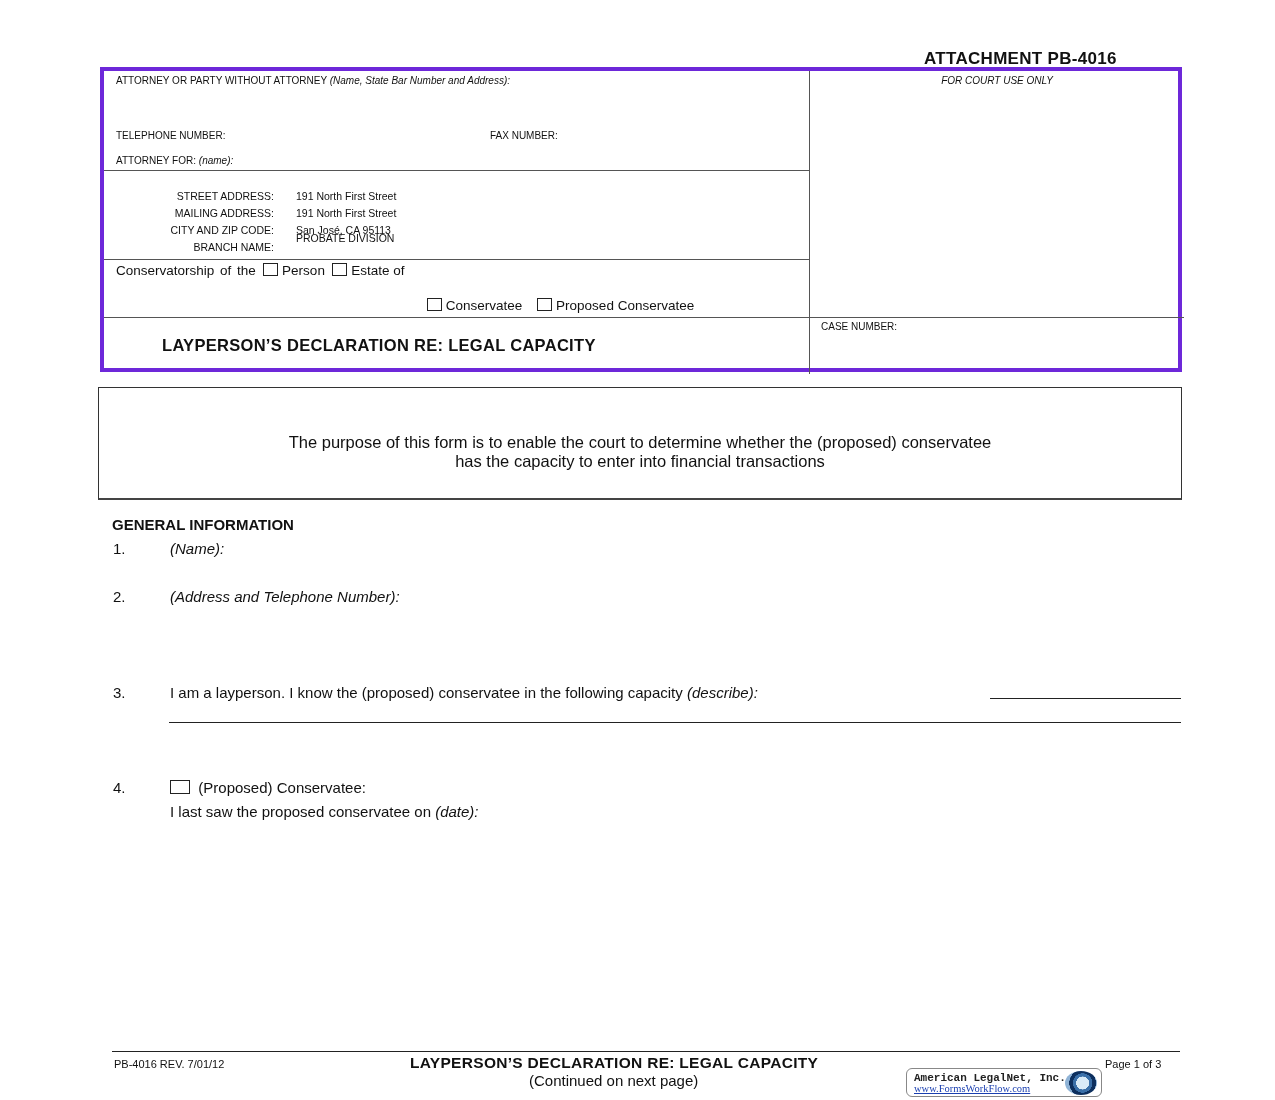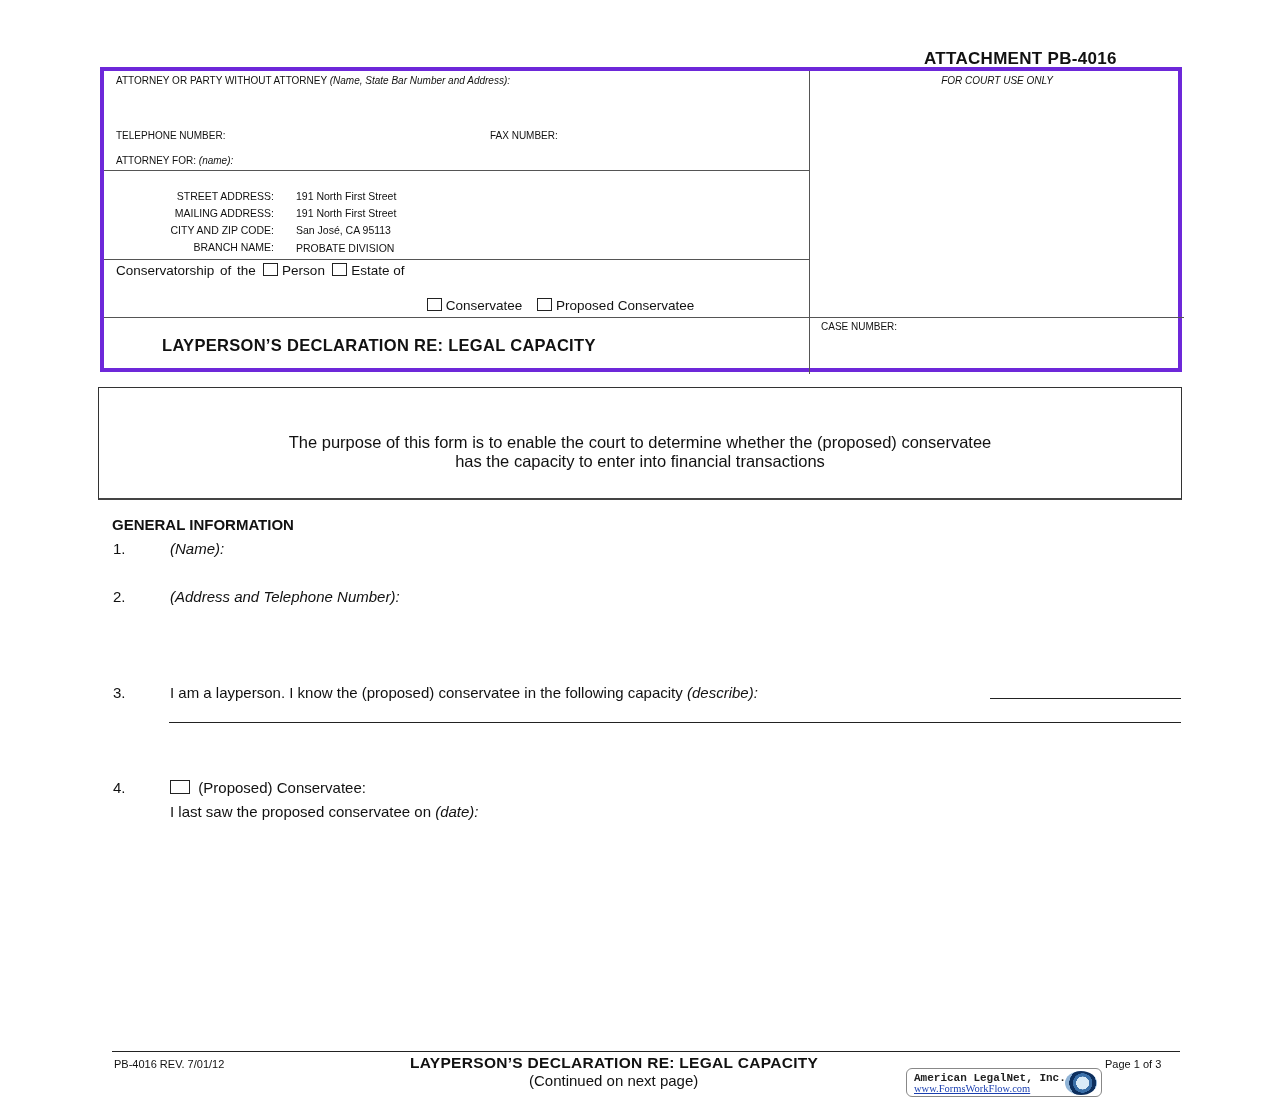--- a/index.html
+++ b/index.html
@@ -78,7 +78,7 @@
   <div class="abs addr-lbl" style="left:0; top:153px;">CITY AND ZIP CODE:</div>
   <div class="abs addr-val" style="left:192px; top:153px;">San José, CA  95113</div>
   <div class="abs addr-lbl" style="left:0; top:170px;">BRANCH NAME:</div>
-  <div class="abs addr-val" style="left:192px; top:171px;">PROBATE DIVISION</div>
+  <div class="abs addr-val" style="left:192px; top:161px;">PROBATE DIVISION</div>
 
   <div class="abs cons-text" style="left:12px; top:192px;">
     <span style="word-spacing:2px;margin-top:38px;">Conservatorship  of  the</span>

